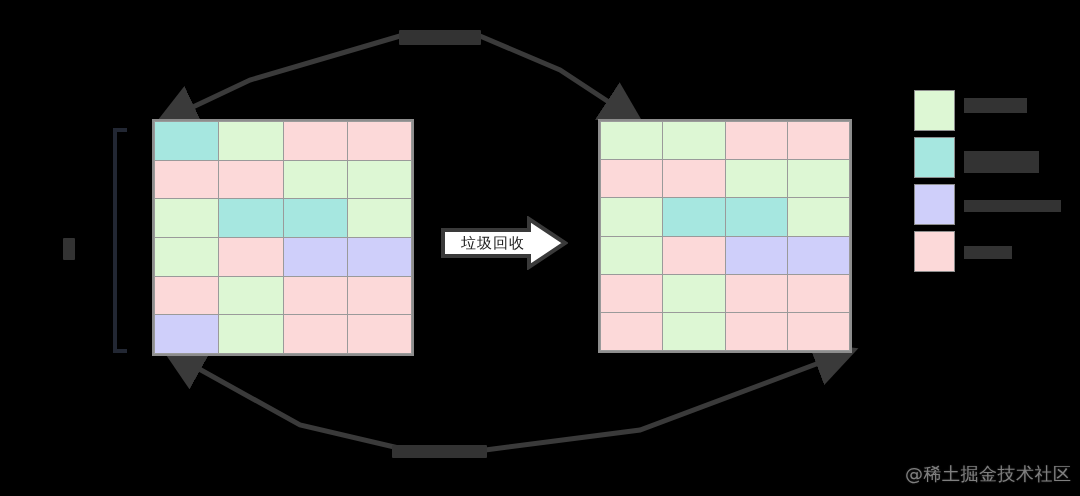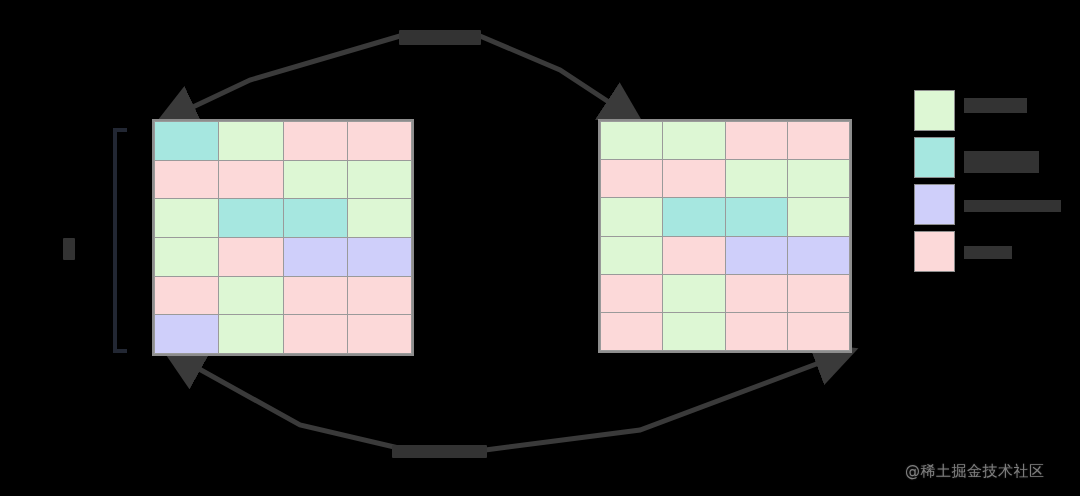--- a/index.html
+++ b/index.html
@@ -215,6 +215,12 @@
       <div class="cell c-pink"></div>
     </div>
 
+  <div id="gc-arrow">
+    <svg width="127" height="54" viewBox="0 0 127 54" xmlns="http://www.w3.org/2000/svg">
+      <path d="M2,14 L88,14 L88,3 L124,27 L88,51 L88,40 L2,40 Z" fill="#ffffff" stroke="#3a3a3a" stroke-width="4" stroke-linejoin="miter"></path>
+    </svg>
+    <div id="gc-arrow-label">垃圾回收</div>
+  </div>
 
   <div class="grid right" id="grid-after">
       <div class="cell c-green"></div>

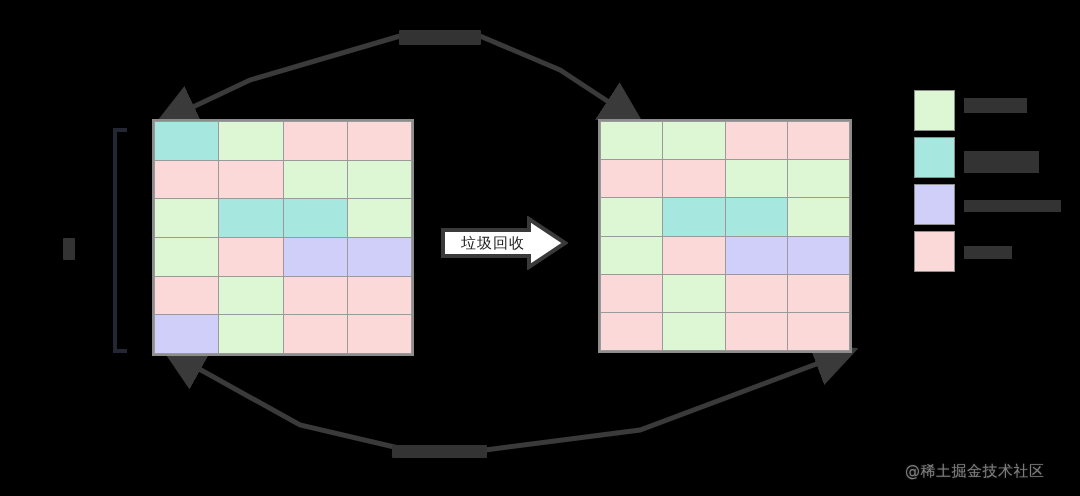--- a/index.html
+++ b/index.html
@@ -152,7 +152,7 @@
     position: absolute;
     left: 905px;
     top: 462px;
-    font-size: 15px;
+    font-size: 18px;
     color: #9c9c9c;
     opacity: 0.82;
     letter-spacing: 0.5px;

